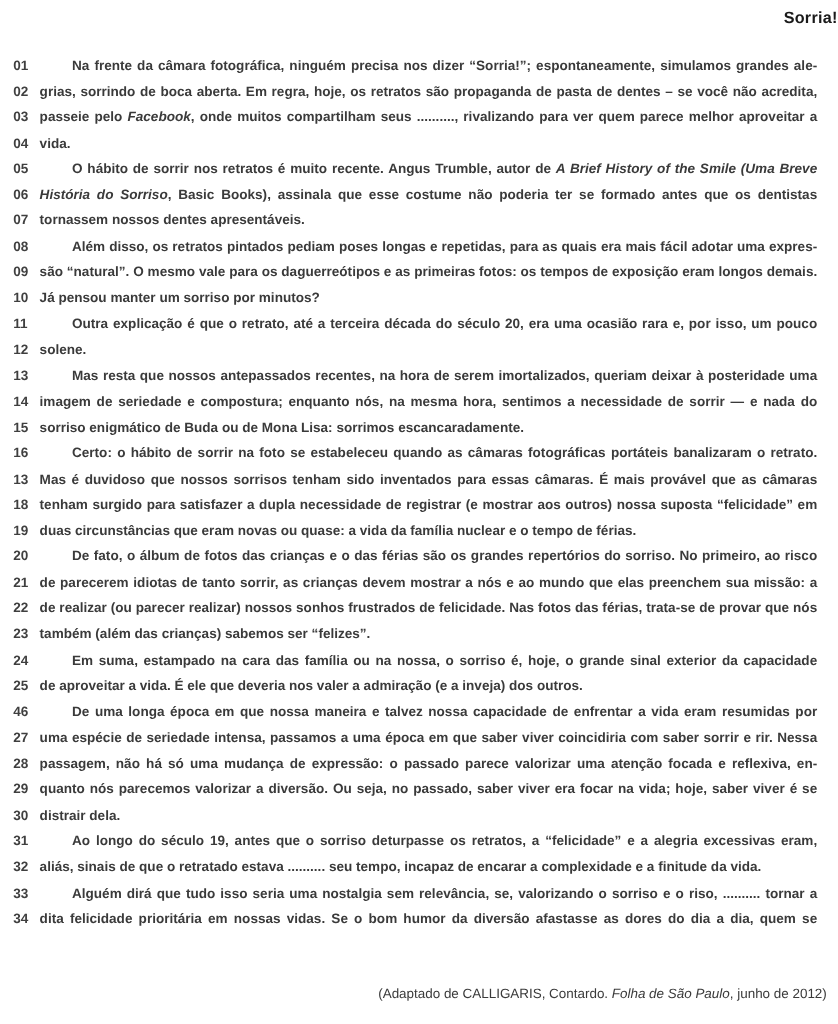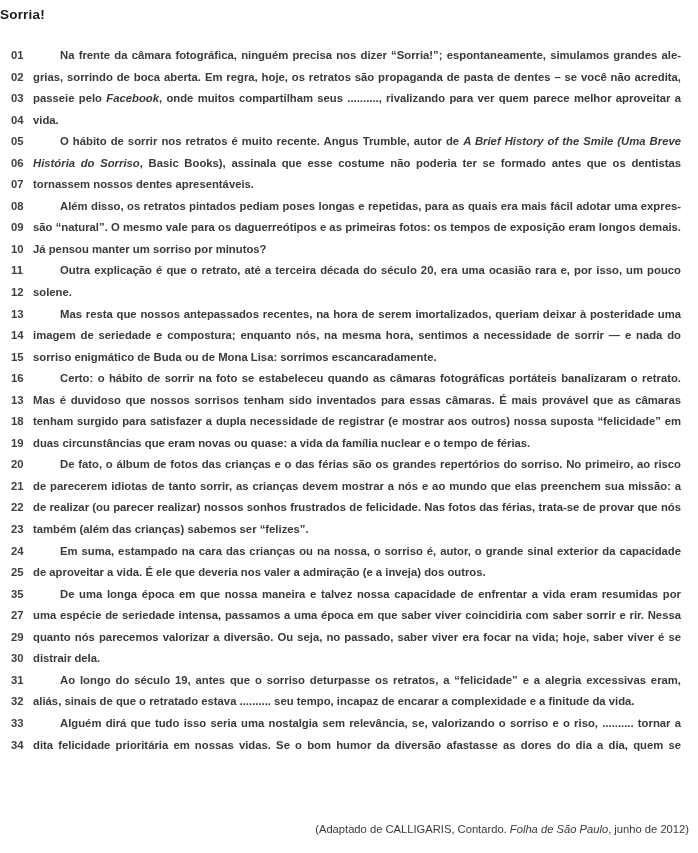--- a/index.html
+++ b/index.html
@@ -18,7 +18,7 @@
     position: absolute;
     top: 7px; left: 0;
     width: 100%;
-    text-align: left;
+    text-align: right;
     font-weight: bold;
     font-size: 13.5px;
     color: #1a1a1a;

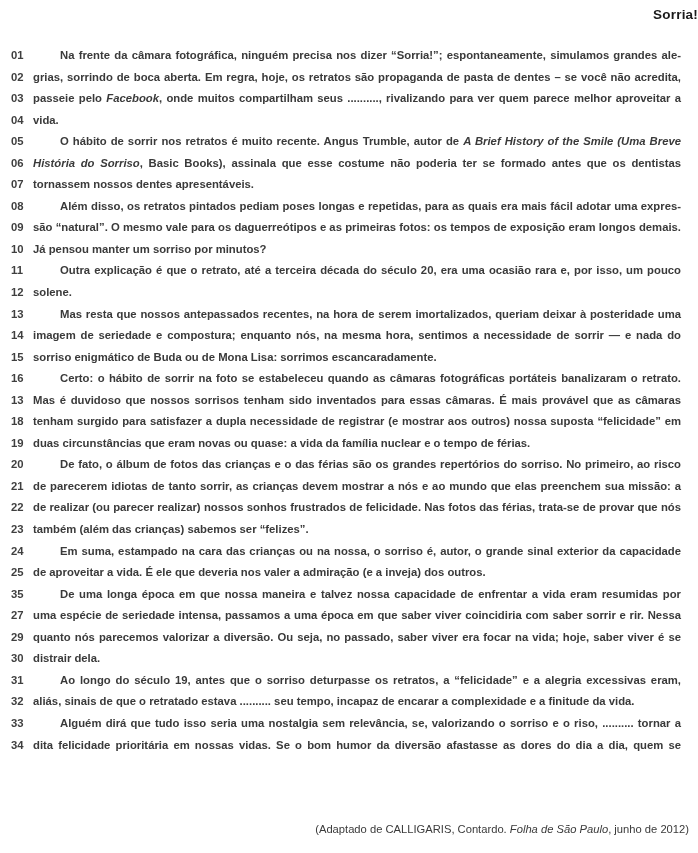--- a/index.html
+++ b/index.html
@@ -165,7 +165,7 @@
       </div>
       <div class="line just indent">
         <span class="num">24</span>
-        <span class="txt"><span>Em suma, estampado na cara das crianças ou na nossa, o sorriso é, autor, o grande sinal exterior da capacidade</span></span>
+        <span class="txt"><span>Em suma, estampado na cara das família ou na nossa, o sorriso é, hoje, o grande sinal exterior da capacidade</span></span>
       </div>
       <div class="line">
         <span class="num">25</span>

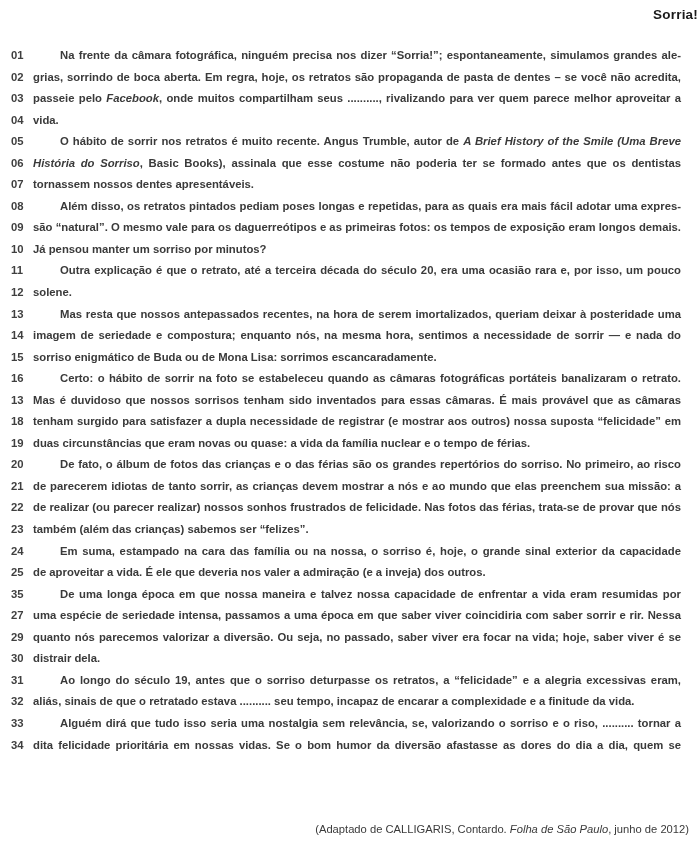--- a/index.html
+++ b/index.html
@@ -172,7 +172,7 @@
         <span class="txt"><span>de aproveitar a vida. É ele que deveria nos valer a admiração (e a inveja) dos outros.</span></span>
       </div>
       <div class="line just indent">
-        <span class="num">35</span>
+        <span class="num">46</span>
         <span class="txt"><span>De uma longa época em que nossa maneira e talvez nossa capacidade de enfrentar a vida eram resumidas por</span></span>
       </div>
       <div class="line just">

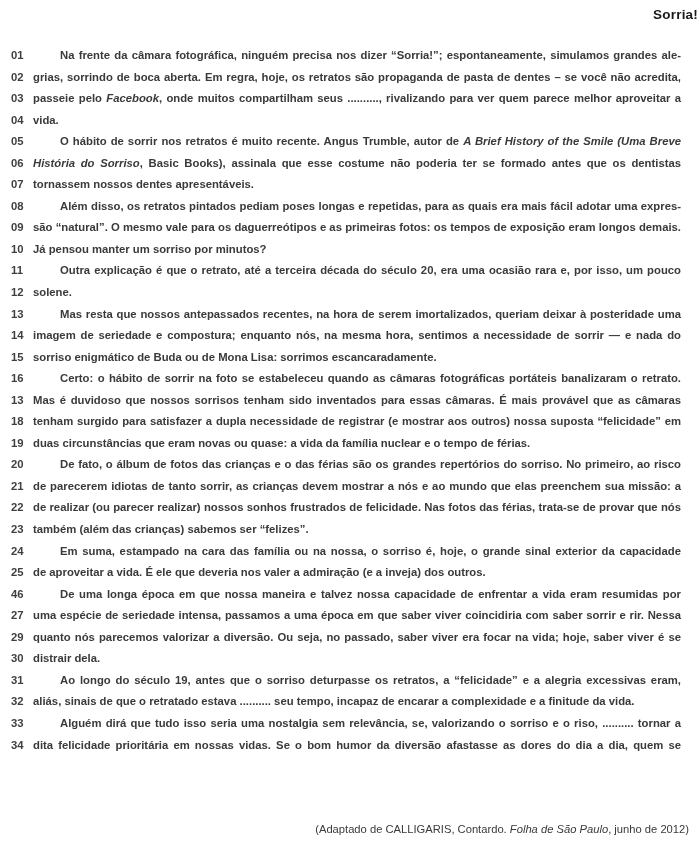--- a/index.html
+++ b/index.html
@@ -180,6 +180,10 @@
         <span class="txt"><span>uma espécie de seriedade intensa, passamos a uma época em que saber viver coincidiria com saber sorrir e rir. Nessa</span></span>
       </div>
       <div class="line just">
+        <span class="num">28</span>
+        <span class="txt"><span>passagem, não há só uma mudança de expressão: o passado parece valorizar uma atenção focada e reflexiva, en-</span></span>
+      </div>
+      <div class="line just">
         <span class="num">29</span>
         <span class="txt"><span>quanto nós parecemos valorizar a diversão. Ou seja, no passado, saber viver era focar na vida; hoje, saber viver é se</span></span>
       </div>

